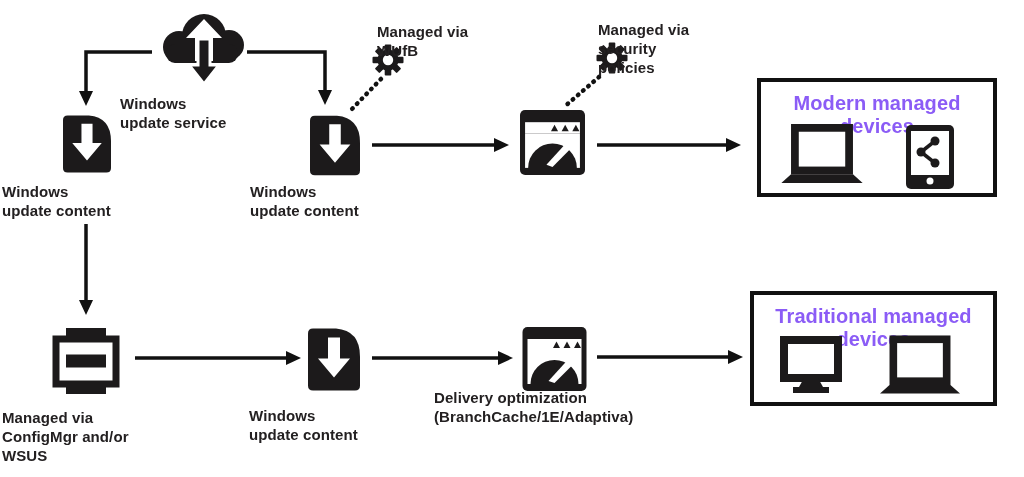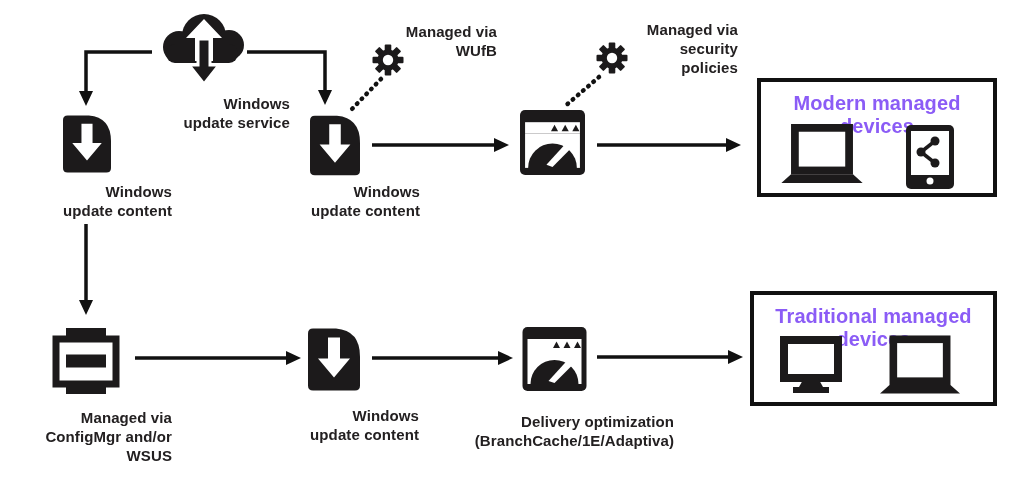--- a/index.html
+++ b/index.html
@@ -11,7 +11,7 @@
   .layer{position:absolute;left:0;top:0;width:1024px;height:477px;pointer-events:none;}
   .node-icon{position:absolute;}
   .label{
-    position:absolute;white-space:pre-line;text-align:right;
+    position:absolute;white-space:pre-line;text-align:left;
     font-weight:700;font-size:15px;line-height:19px;color:#232021;letter-spacing:.1px;
   }
   .device-box{

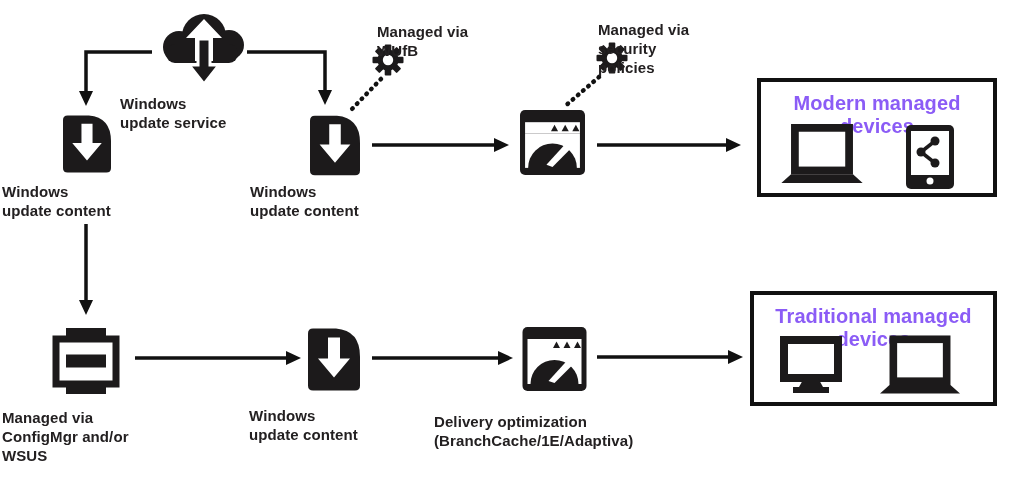--- a/index.html
+++ b/index.html
@@ -192,7 +192,7 @@
     </g>
     <polygon class="paper" points="26,54 46,32 51,37 32,56"></polygon>
   </svg>
-  <div class="label" style="left:434px;top:412px;width:240px">Delivery optimization
+  <div class="label" style="left:434px;top:388px;width:240px">Delivery optimization
 (BranchCache/1E/Adaptiva)</div>
 
   <div class="device-box" style="left:750px;top:291px;width:247px;height:115px">

